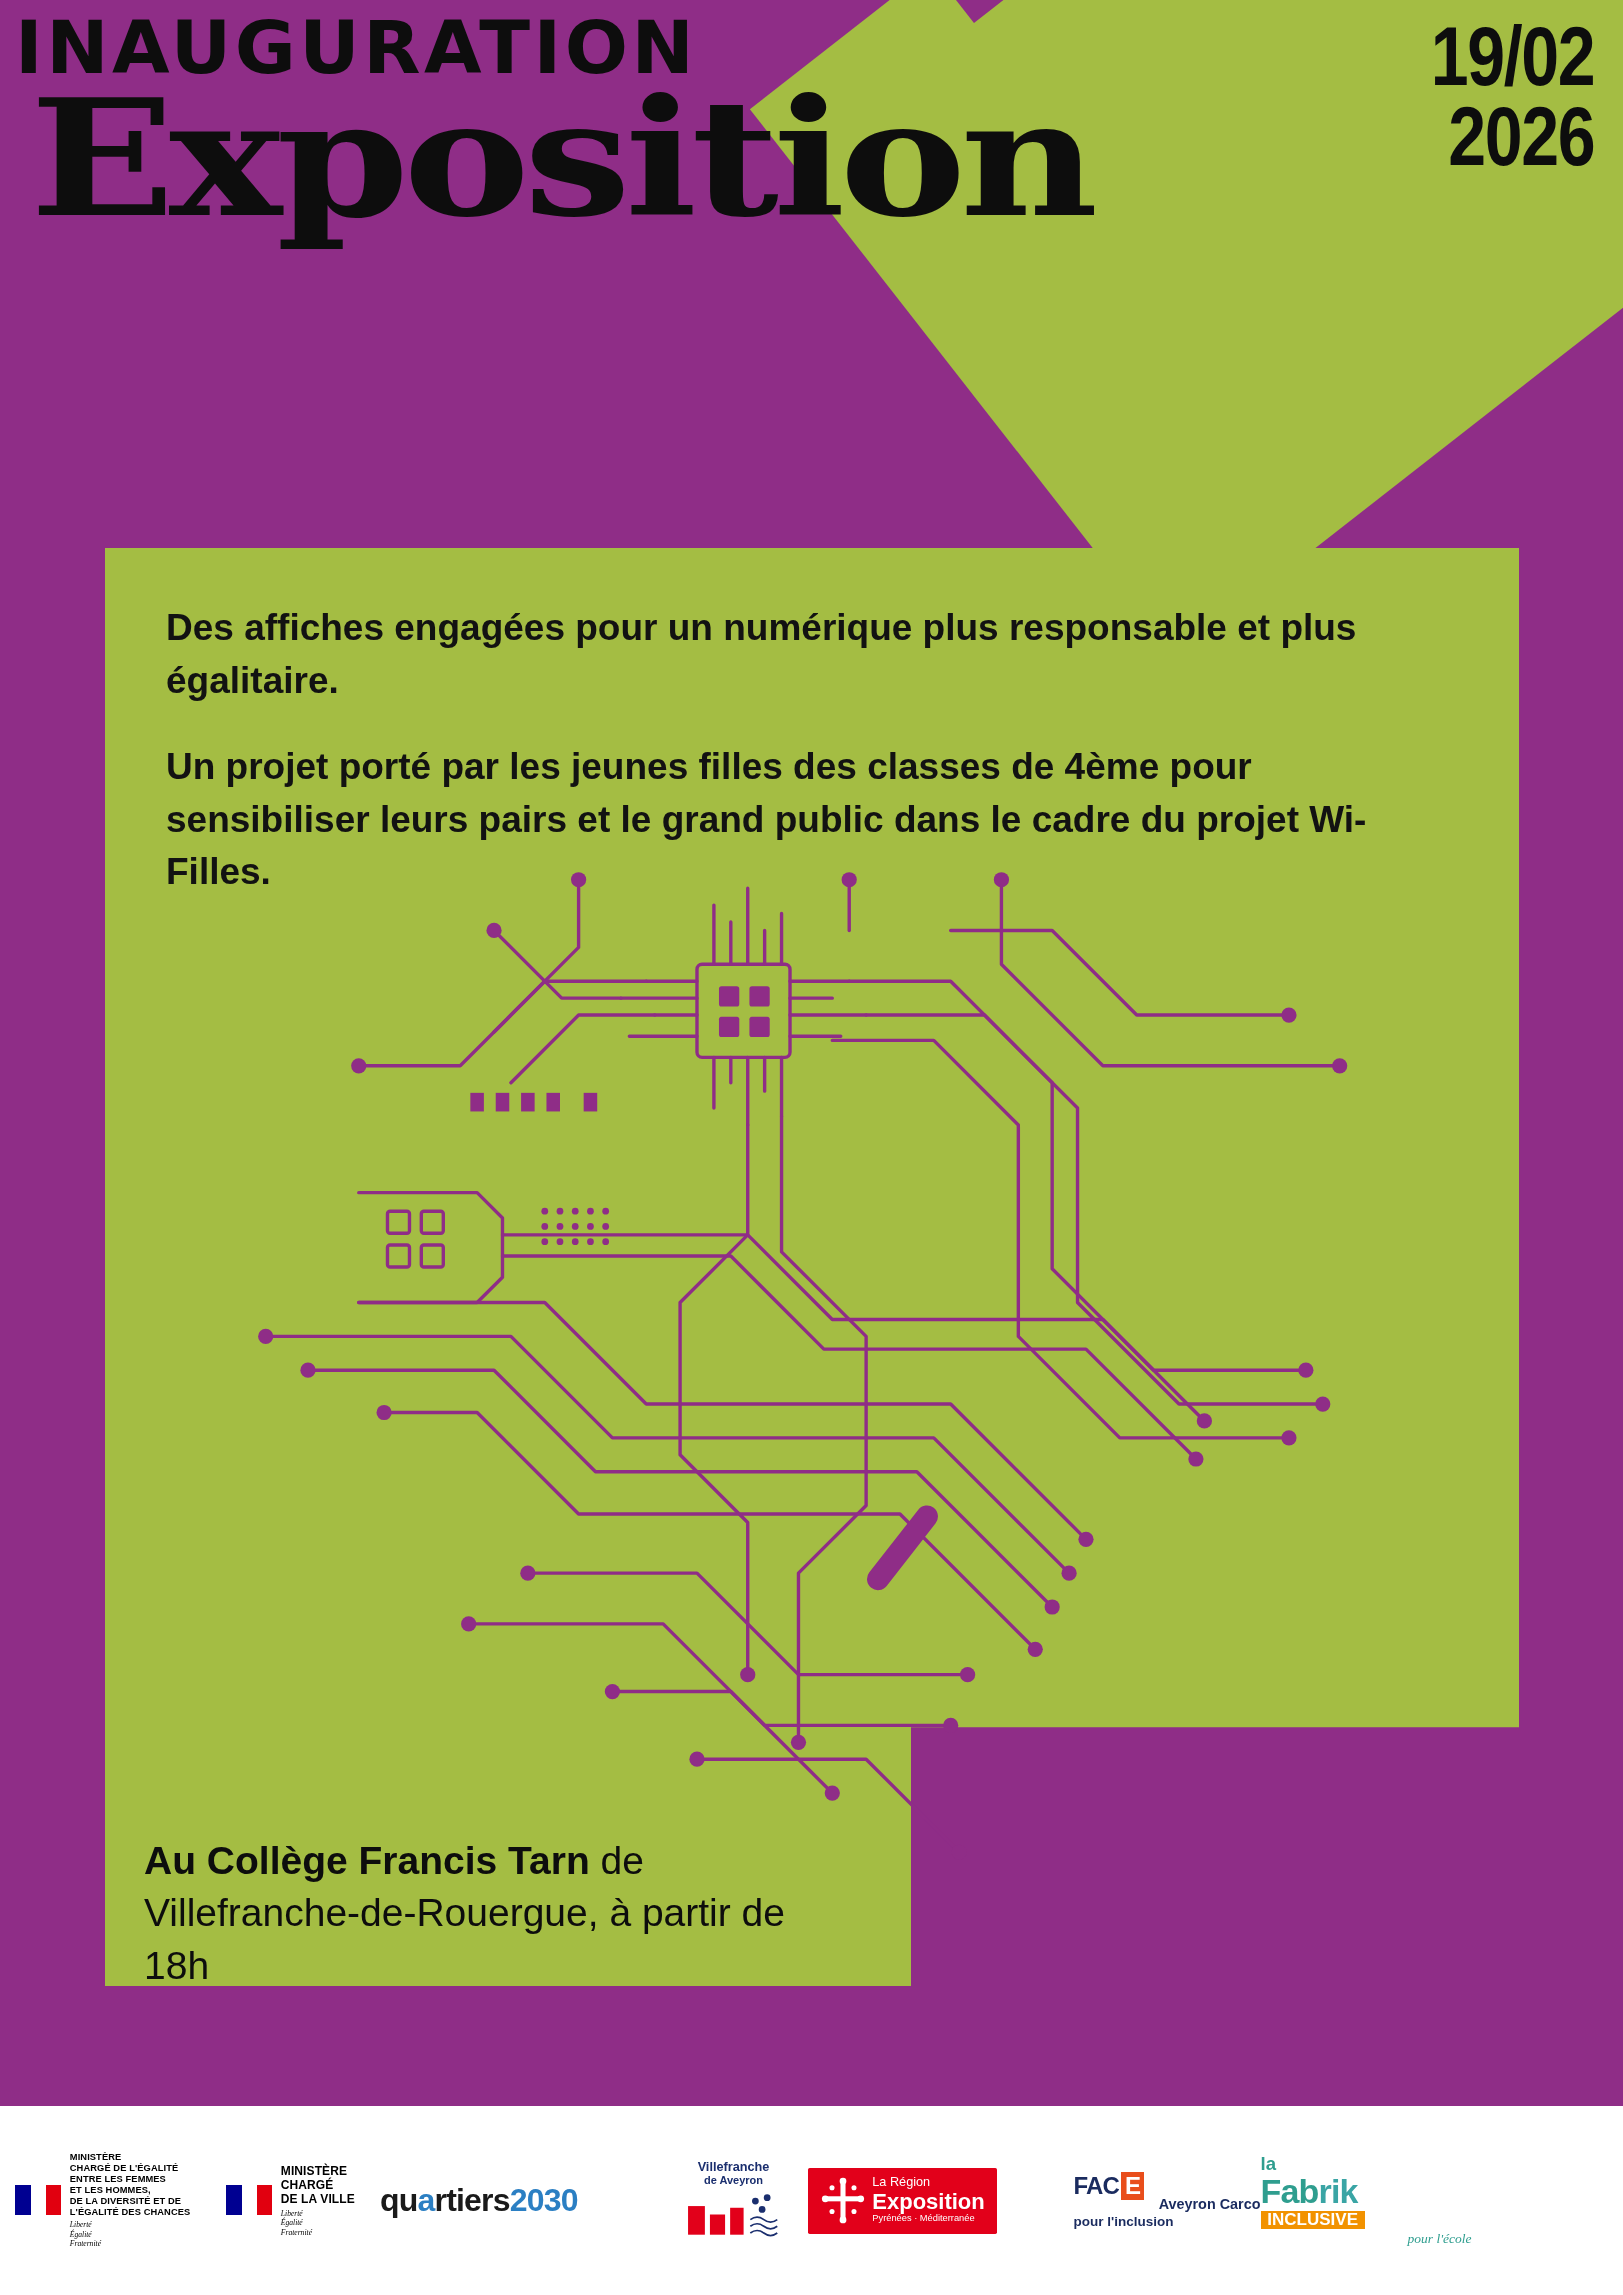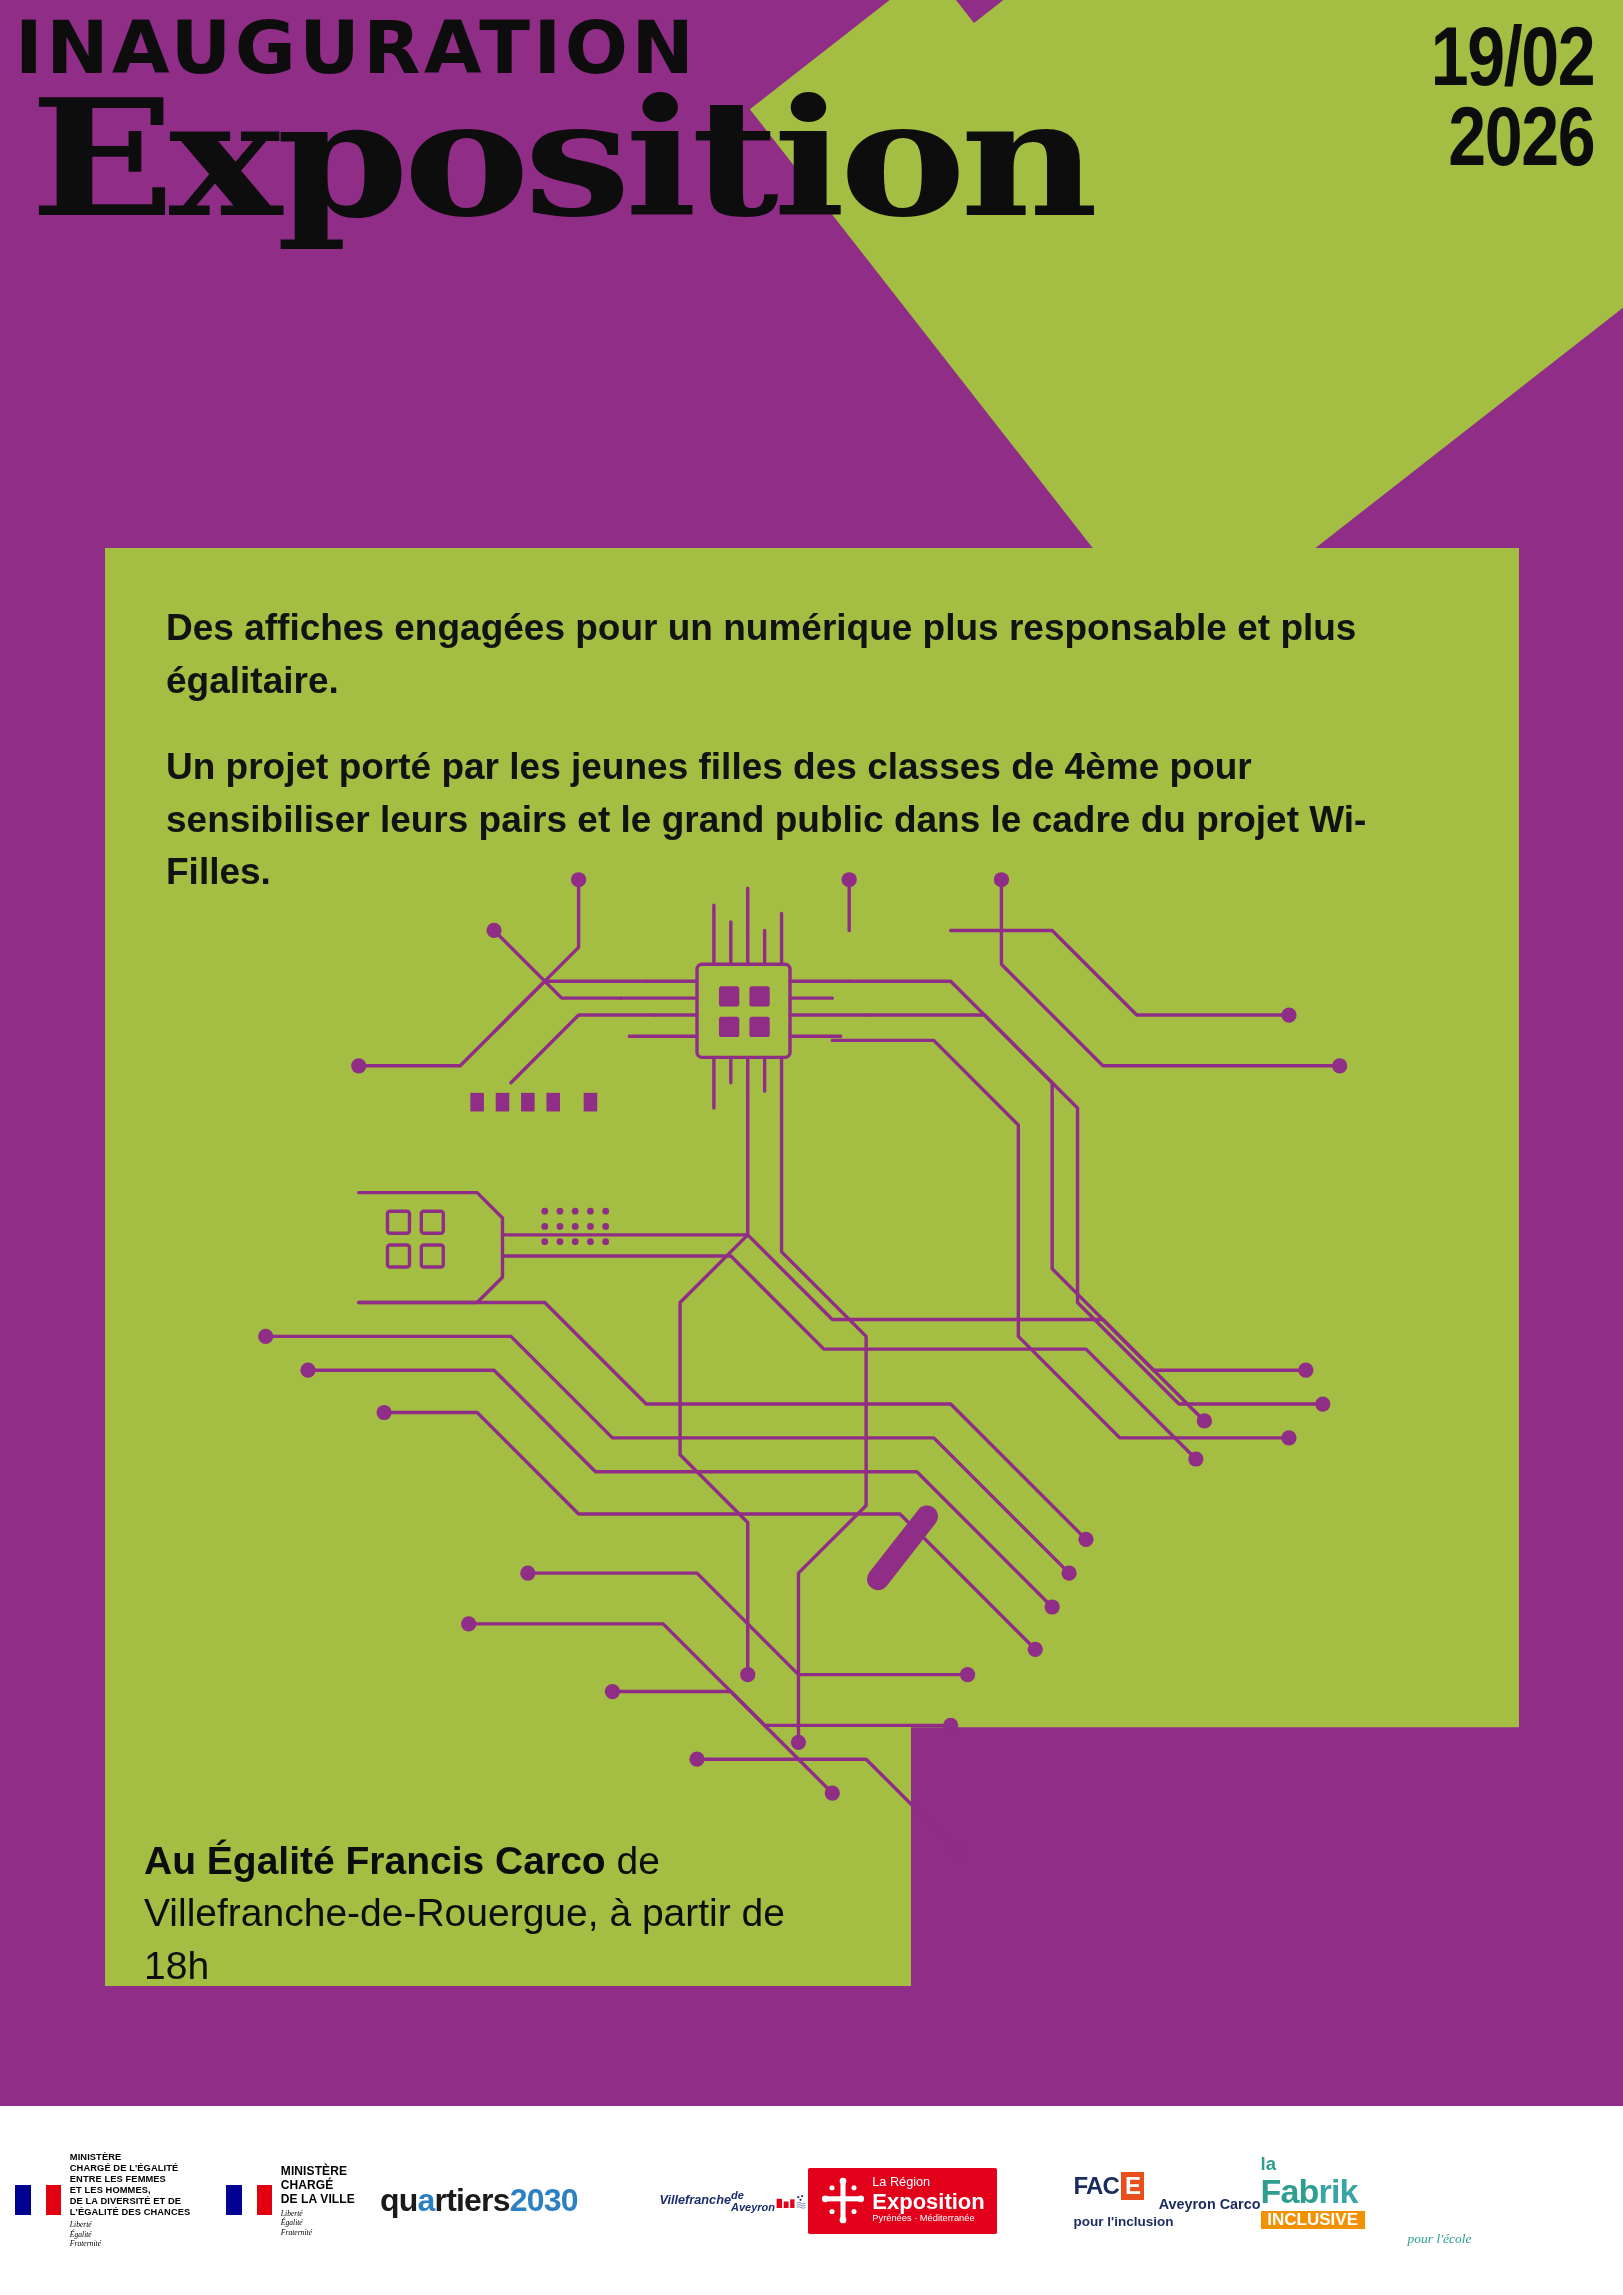--- a/index.html
+++ b/index.html
@@ -435,7 +435,7 @@
   </div>
 
   <div class="venue">
-    <span>Au Égalité Francis Carco</span><span class="light"> de Villefranche-de-Rouergue, à partir de 18h</span>
+    <span>Au Collège Francis Tarn</span><span class="light"> de Villefranche-de-Rouergue, à partir de 18h</span>
   </div>
 
 

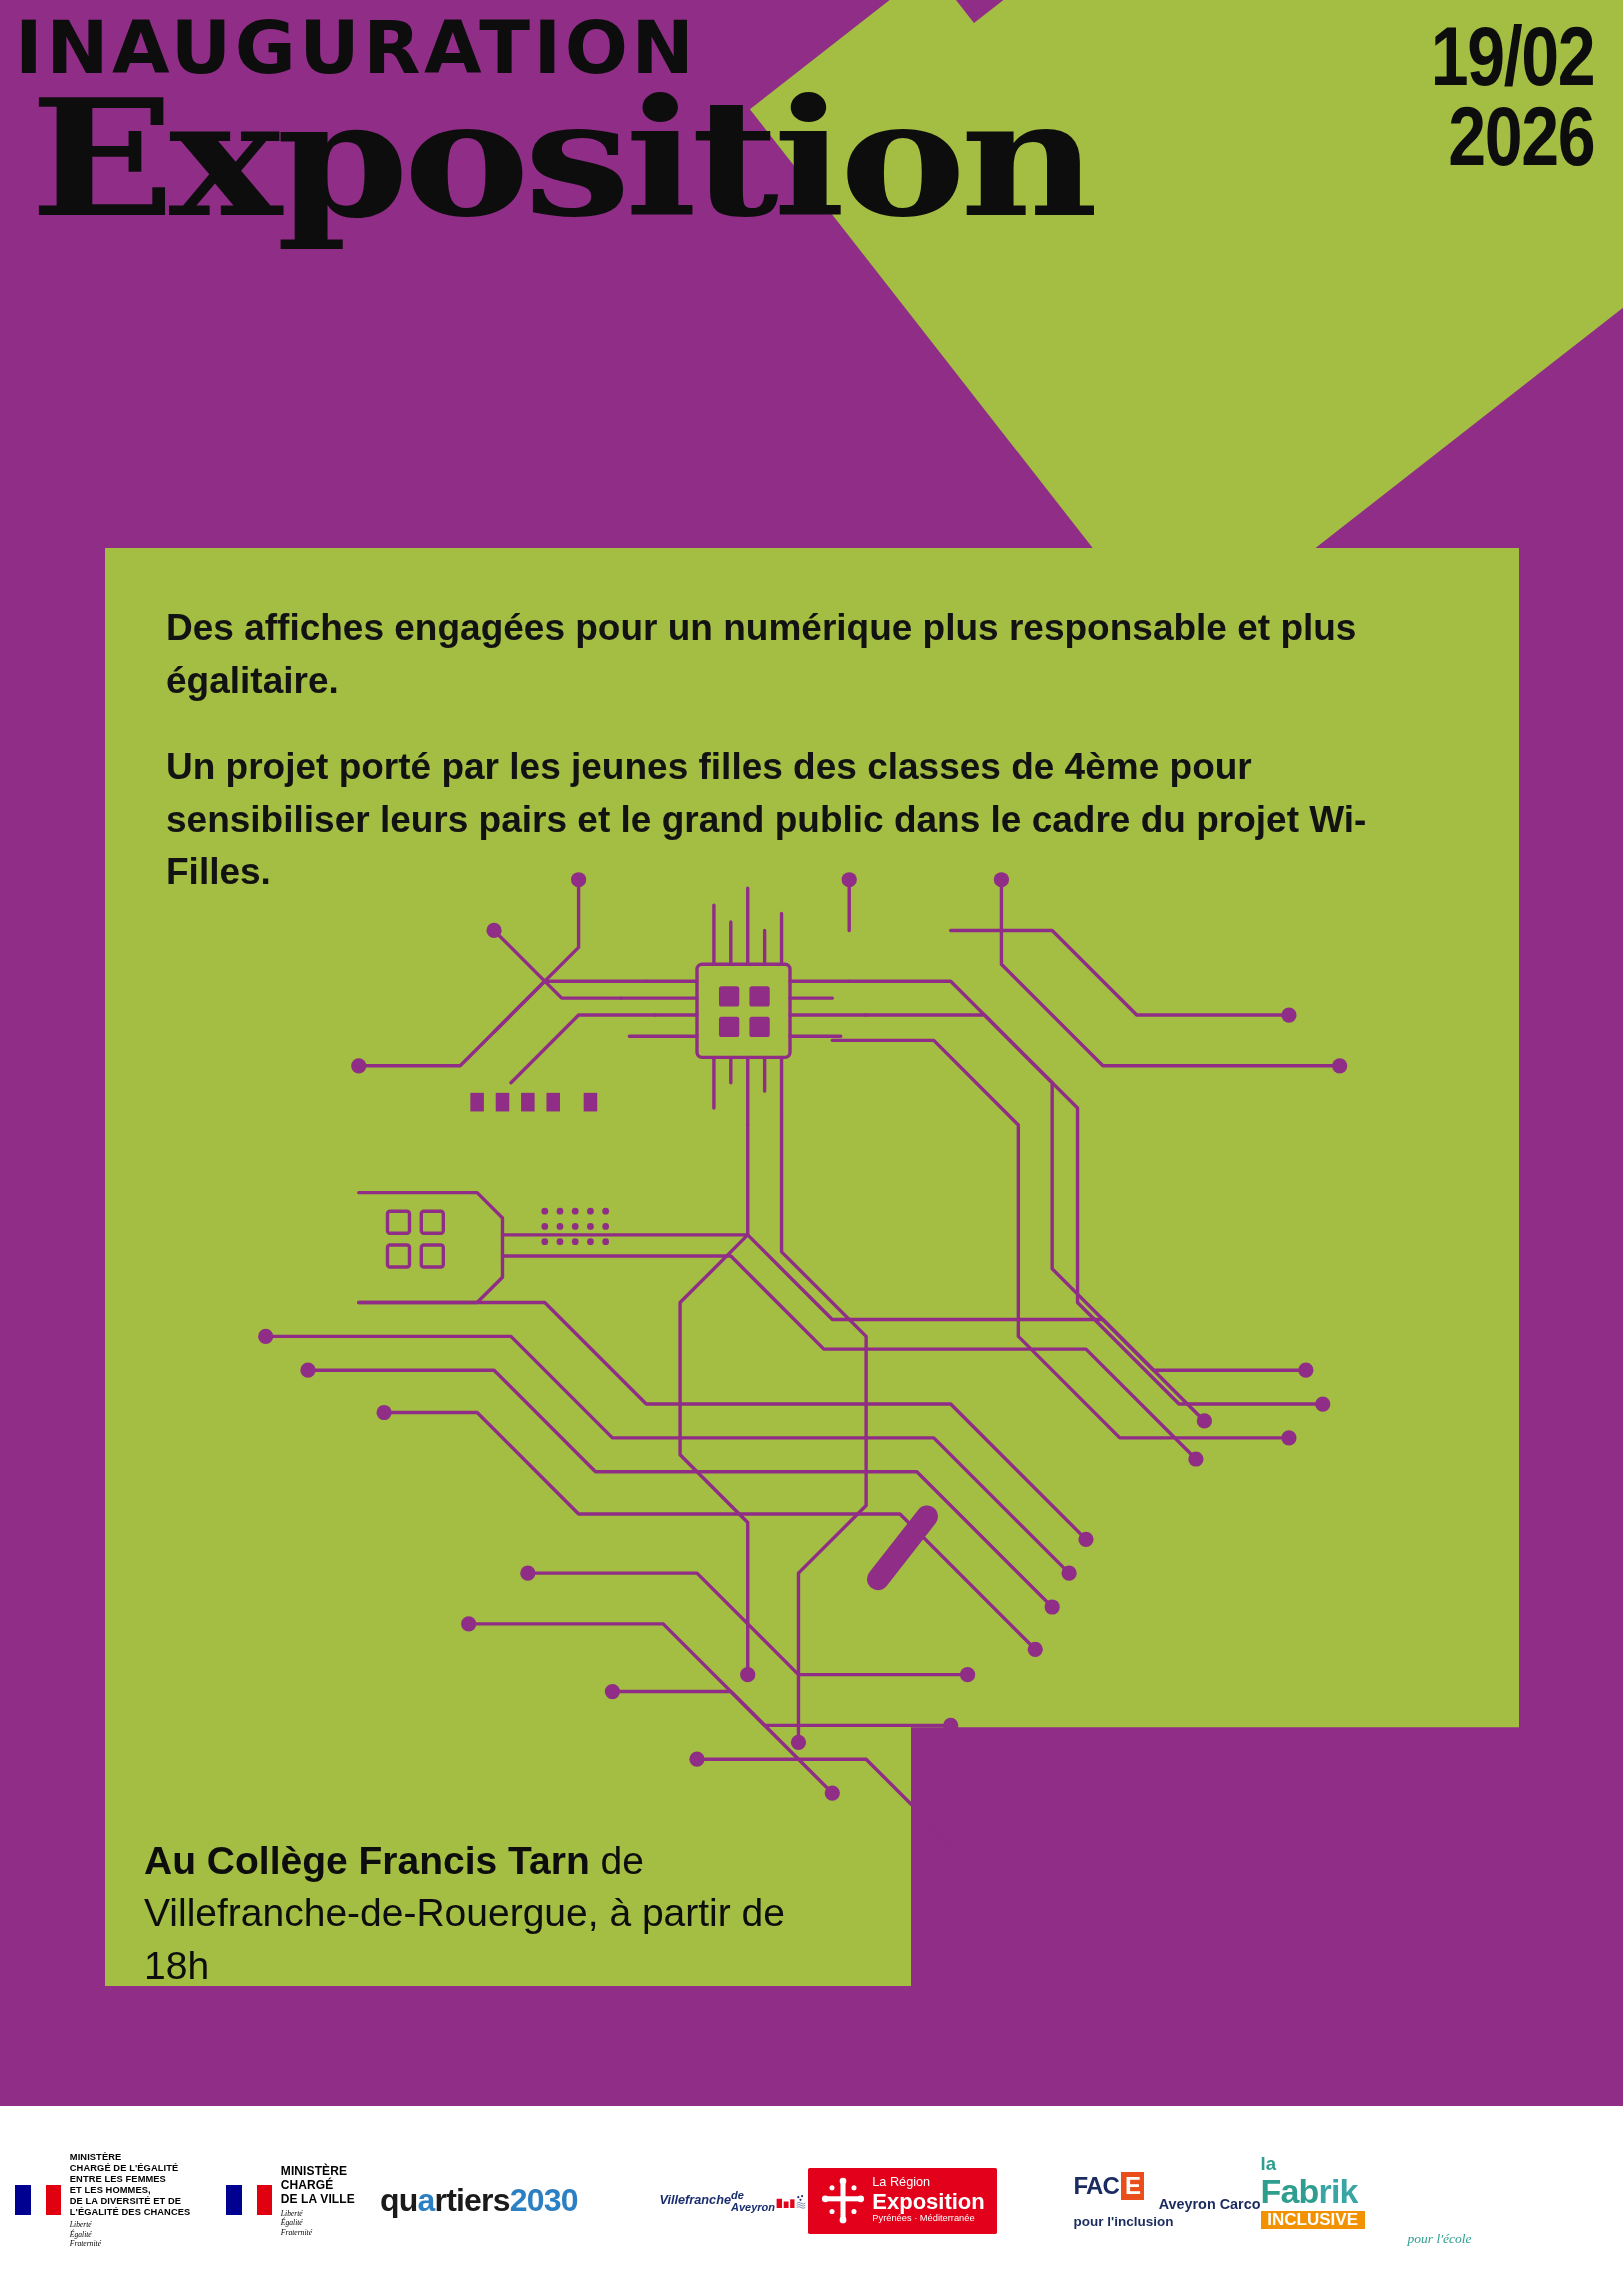--- a/index.html
+++ b/index.html
@@ -230,10 +230,9 @@
 
   .villefranche {
     display: flex;
-    flex-direction: row;
+    flex-direction: column;
     align-items: center;
     font-family: "Liberation Sans", sans-serif;
-    font-style: italic;
   }
   .vf-top { font-size: 12.7px; font-weight: 700; color: #1a2e6e; line-height: 1.05; }
   .vf-sub { font-size: 11px; font-weight: 700; color: #1a2e6e; }

